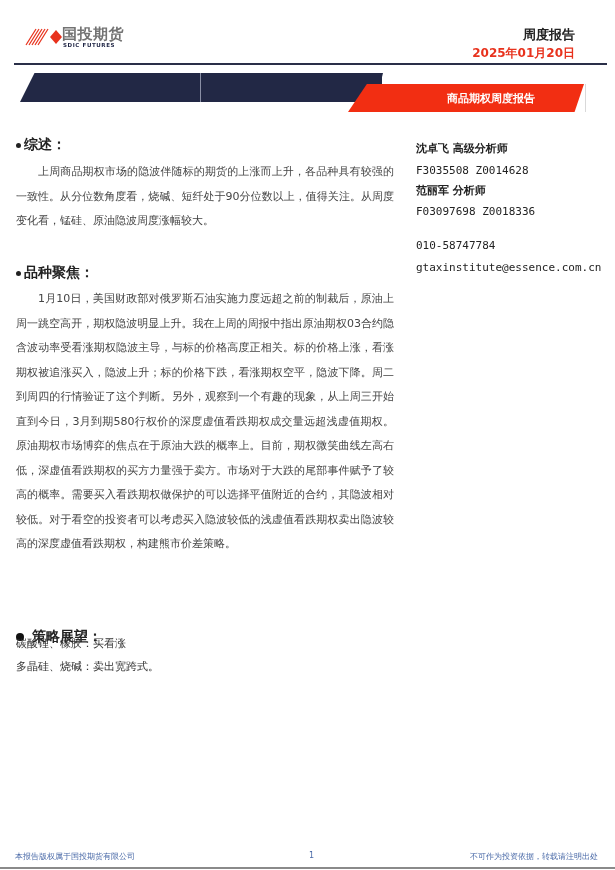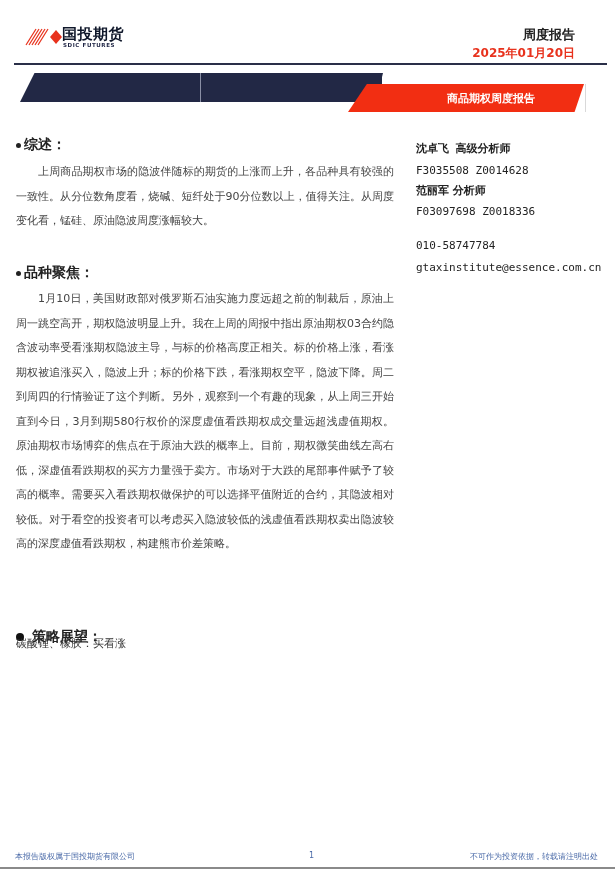--- a/index.html
+++ b/index.html
@@ -9,7 +9,7 @@
     
     .logo { position: absolute; left: 24px; top: 25px; width: 120px; height: 24px; }
     .logo-mark { position: absolute; left: 0; top: 2px; width: 40px; height: 20px; }
-    .logo-cn { position: absolute; left: 38px; top: 0; font-size: 15px; font-weight: bold; color: #0f172a; letter-spacing: 0.5px; white-space: nowrap; text-align: center; }
+    .logo-cn { position: absolute; left: 38px; top: 0; font-size: 15px; font-weight: bold; color: #737373; letter-spacing: 0.5px; white-space: nowrap; text-align: center; }
     .logo-en { position: absolute; left: 39px; top: 17px; font-size: 5.5px; font-weight: bold; color: #1f2545; letter-spacing: 0.6px; white-space: nowrap; }
 
     .report-type { position: absolute; right: 40px; top: 26px; font-size: 13px; font-weight: bold; color: #222; }

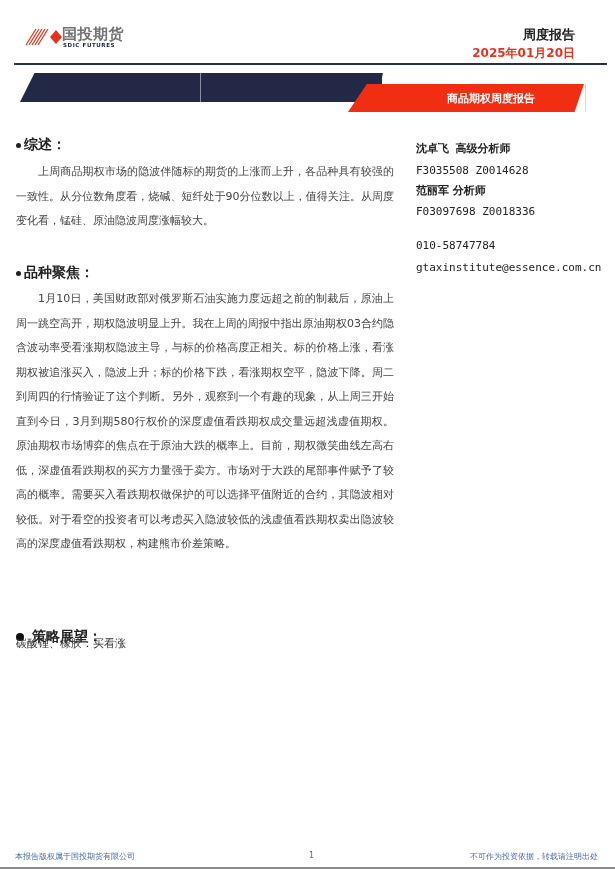--- a/index.html
+++ b/index.html
@@ -93,7 +93,7 @@
   <div class="strategy-item">碳酸锂、橡胶：买看涨</div>
 </div>
 
-<div class="analyst analyst-name" style="top:141px;font-family:Liberation Mono, monospace;">沈卓飞 高级分析师</div>
+<div class="analyst analyst-name" style="top:141px;">沈卓飞 高级分析师</div>
 <div class="analyst analyst-id" style="top:164px;">F3035508 Z0014628</div>
 <div class="analyst analyst-name" style="top:183px;">范丽军 分析师</div>
 <div class="analyst analyst-id" style="top:205px;">F03097698 Z0018336</div>

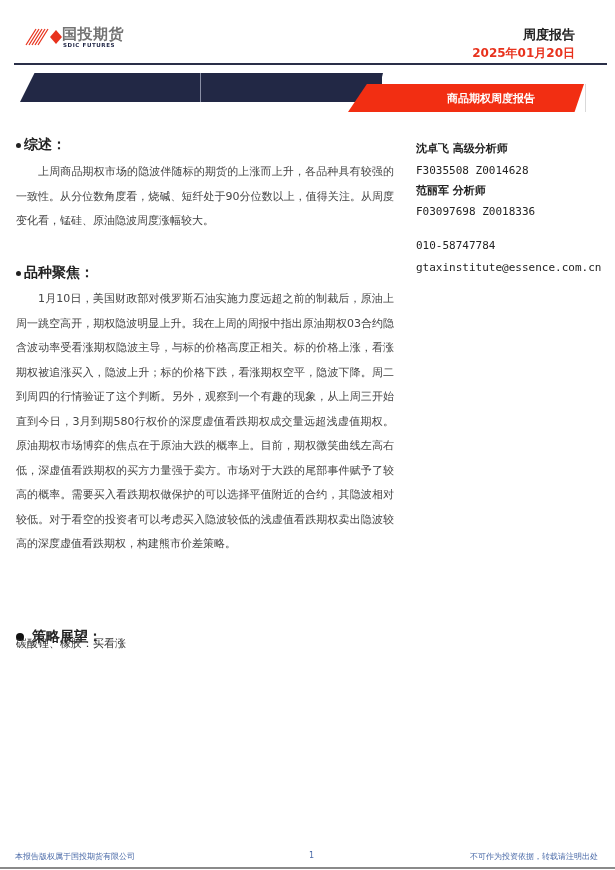--- a/index.html
+++ b/index.html
@@ -91,6 +91,7 @@
 </div>
 <div class="strategy-list">
   <div class="strategy-item">碳酸锂、橡胶：买看涨</div>
+  <div class="strategy-item">多晶硅、烧碱：卖出宽跨式。</div>
 </div>
 
 <div class="analyst analyst-name" style="top:141px;">沈卓飞 高级分析师</div>

